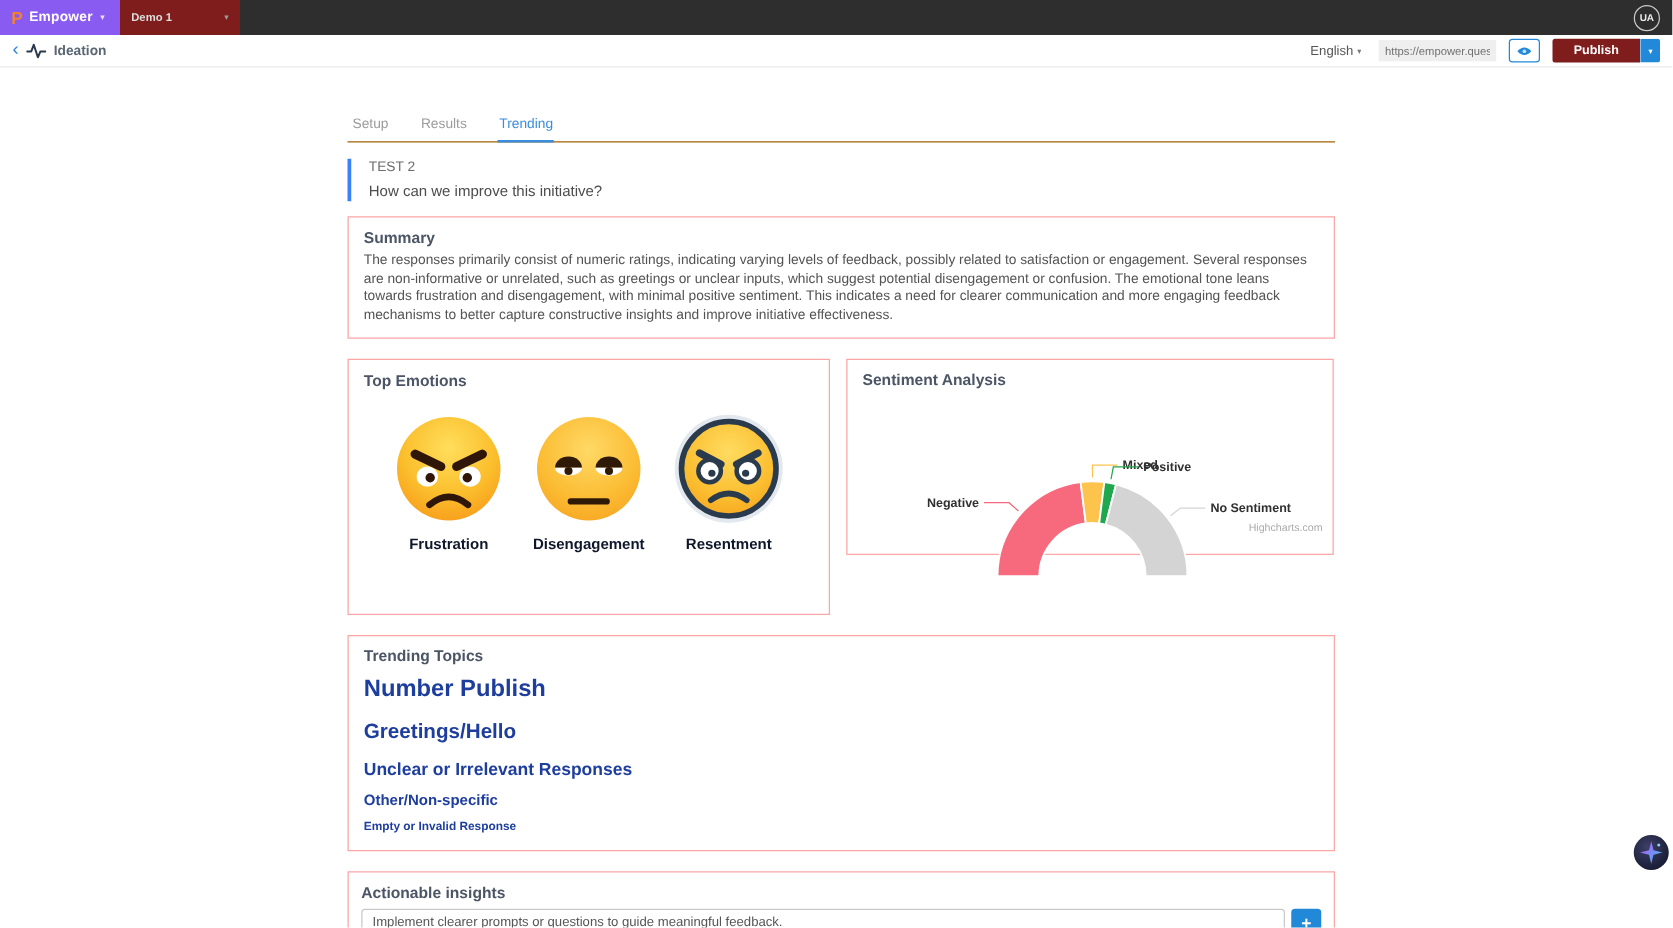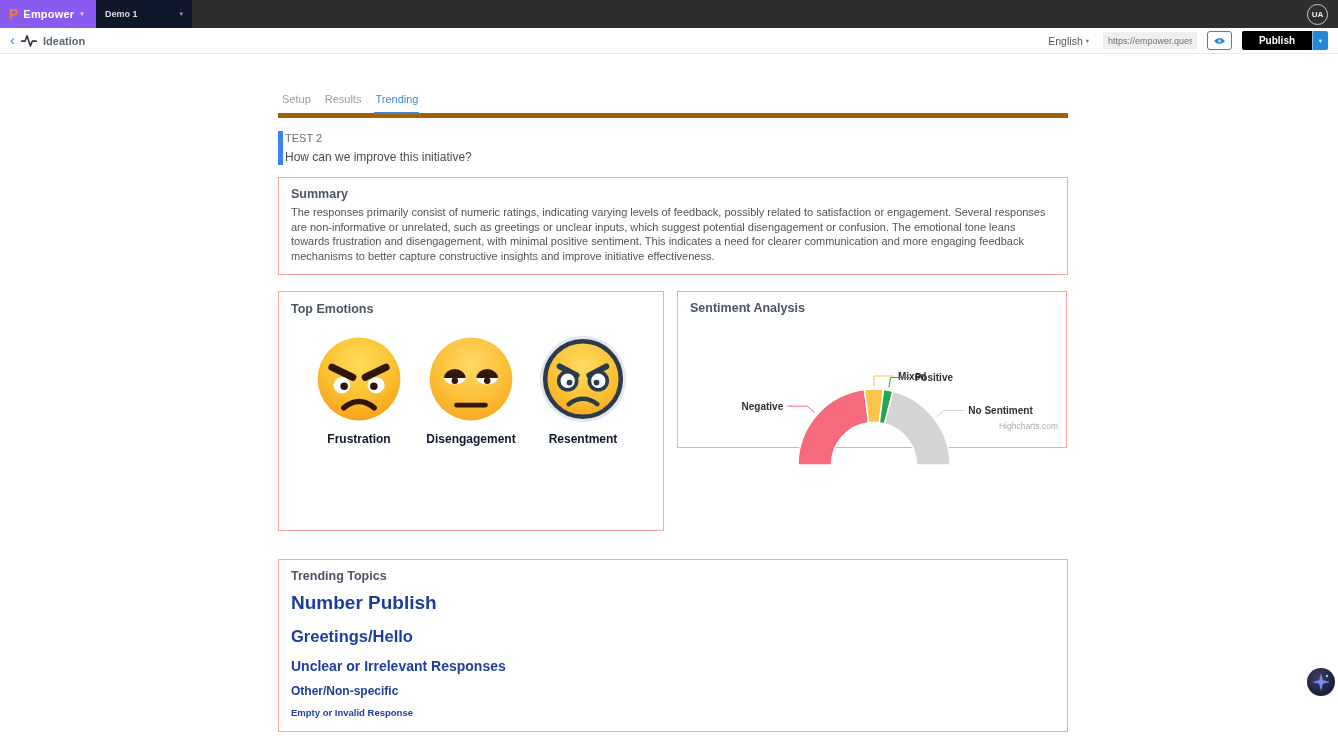--- a/index.html
+++ b/index.html
@@ -16,7 +16,7 @@
   .logo-p { color:#f08137; font-weight:bold; font-size:14px; line-height:1; }
   .logo-name { color:#fff; font-size:11px; font-weight:bold; letter-spacing:.2px; }
   .logo-caret { color:#eadcff; font-size:7px; margin-left:1px; }
-  .nav-tab { width:96px; background:#0f172a; display:flex; align-items:center; justify-content:space-between; padding:0 9px; cursor:pointer; }
+  .nav-tab { width:96px; background:#7f1d1d; display:flex; align-items:center; justify-content:space-between; padding:0 9px; cursor:pointer; }
   .nav-tab-label { color:#dcdcdc; font-size:9px; font-weight:bold; }
   .nav-tab-caret { color:#9c9c9c; font-size:7px; }
   .nav-spacer { flex:1; }

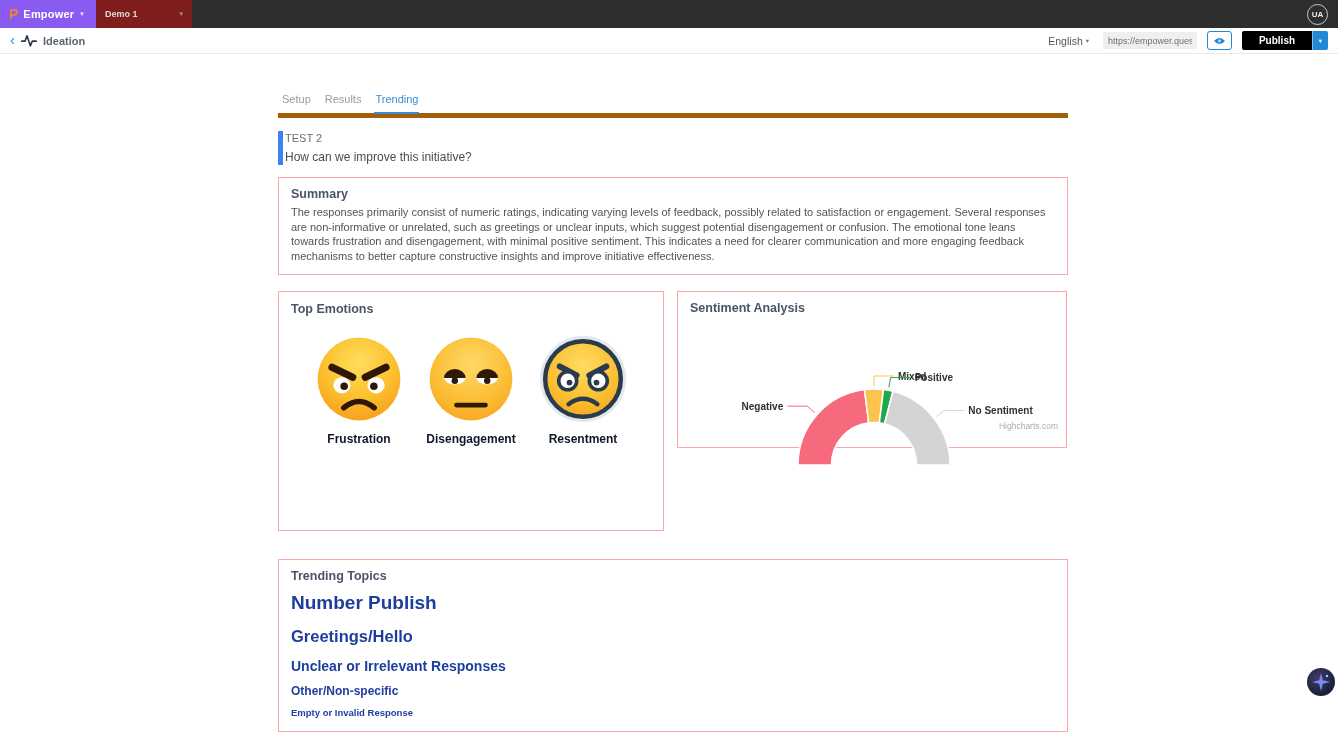--- a/index.html
+++ b/index.html
@@ -36,7 +36,7 @@
   .eye-btn { width:25px; height:19px; border:1px solid #2189d8; border-radius:3px; background:#fff;
              display:flex; align-items:center; justify-content:center; margin-left:4px; cursor:pointer; }
   .publish-group { display:flex; height:19px; margin-left:4px; }
-  .publish-btn { width:70px; background:#000000; color:#fff; border:none; font-size:10px; font-weight:bold;
+  .publish-btn { width:70px; background:#7f1d1d; color:#fff; border:none; font-size:10px; font-weight:bold;
                  border-radius:2px 0 0 2px; font-family:inherit; cursor:pointer; }
   .publish-caret-btn { width:16px; background:#2189d8; border:none; border-left:1px solid rgba(255,255,255,.45);
                  color:#fff; border-radius:0 2px 2px 0; font-size:6.5px; display:flex; align-items:center; justify-content:center; cursor:pointer; }

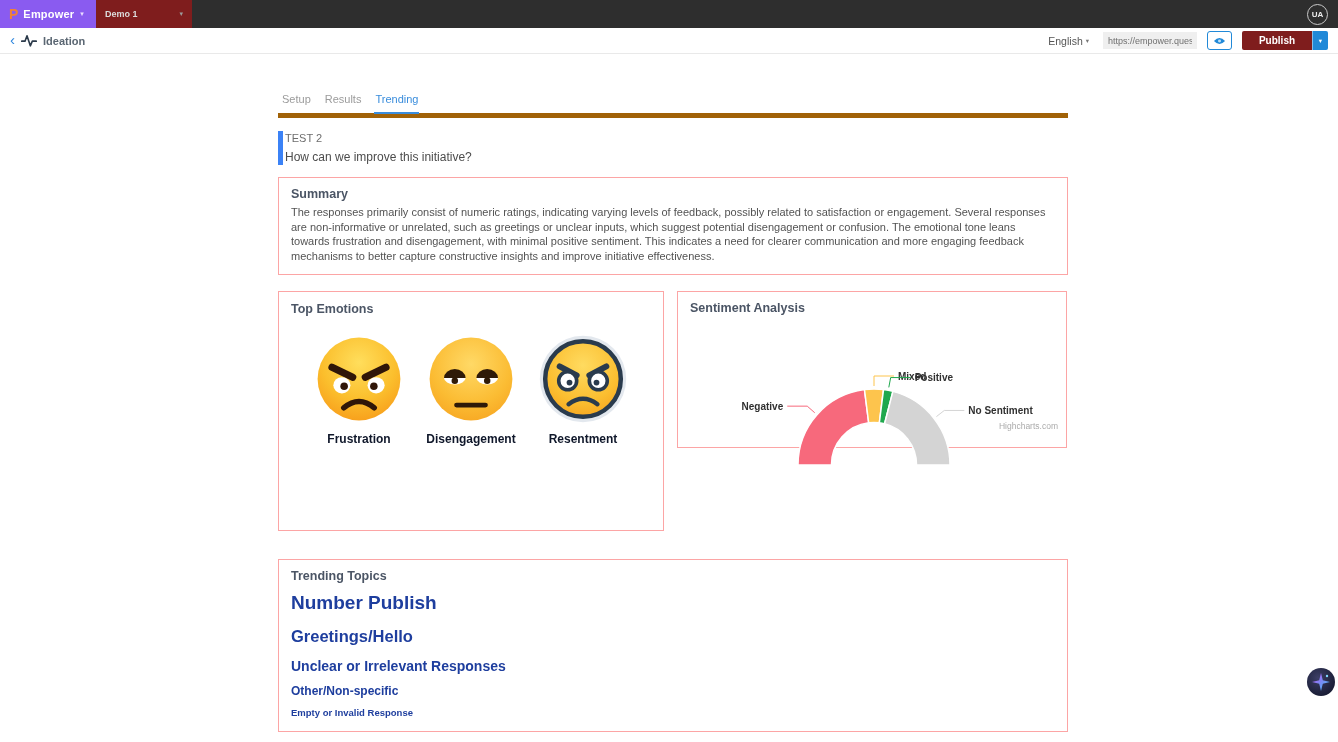--- a/index.html
+++ b/index.html
@@ -43,7 +43,7 @@
 
   
   .main { position:absolute; left:278px; top:88px; width:790px; }
-  .tabs { display:flex; gap:12px; border-bottom:5px solid #a16207; padding:0 3px; }
+  .tabs { display:flex; gap:24px; border-bottom:1px solid #a16207; padding:0 3px; }
   .tab { font-size:11px; color:#9b9b9b; padding:5px 1px 7px; cursor:pointer; }
   .tab.active { color:#3a8ddc; border-bottom:2px solid #3a8ddc; margin-bottom:-1px; }
 

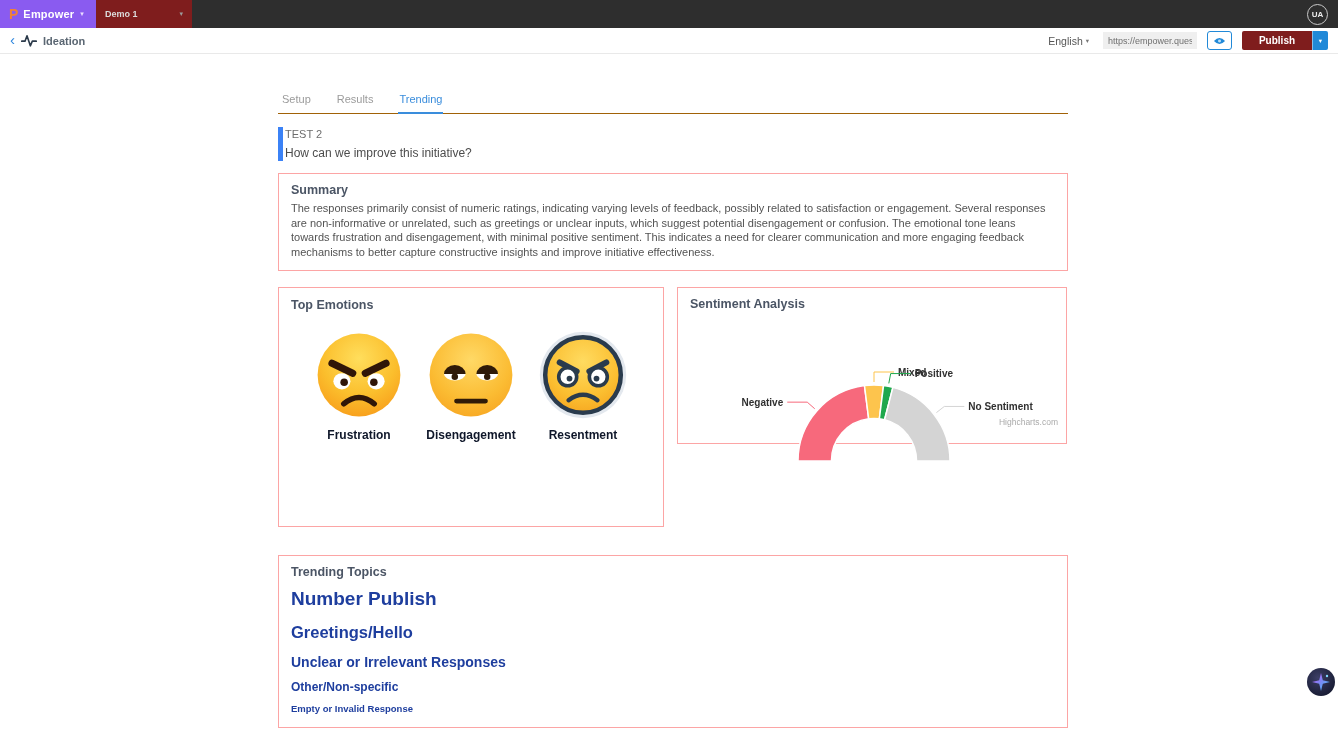--- a/index.html
+++ b/index.html
@@ -47,7 +47,7 @@
   .tab { font-size:11px; color:#9b9b9b; padding:5px 1px 7px; cursor:pointer; }
   .tab.active { color:#3a8ddc; border-bottom:2px solid #3a8ddc; margin-bottom:-1px; }
 
-  .question { margin-top:13px; border-left:5px solid #3b82f6; padding:1px 0 1px 2px; }
+  .question { margin-top:13px; border-left:3px solid #3b82f6; padding:1px 0 1px 14px; }
   .q-name { font-size:11px; color:#6d6d6d; margin-bottom:6px; }
   .q-text { font-size:12px; color:#4c4c4c; }
 

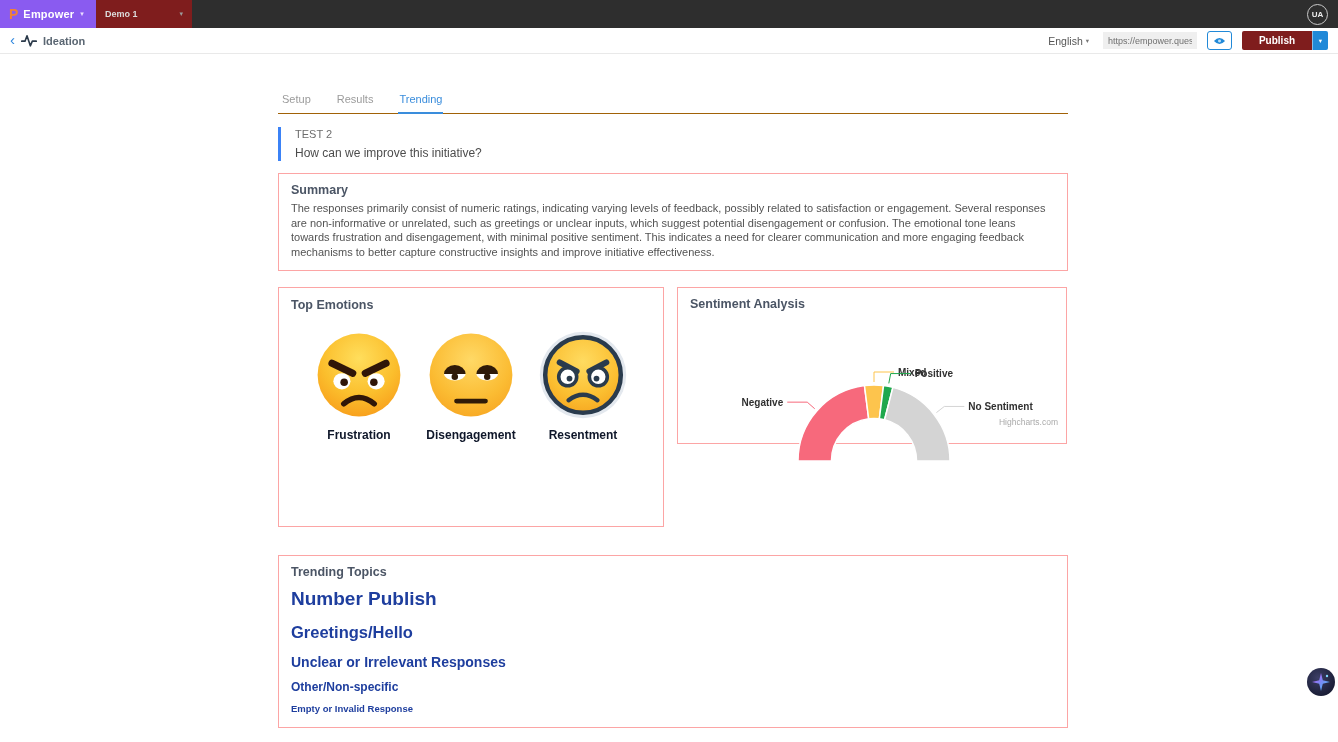--- a/index.html
+++ b/index.html
@@ -58,7 +58,7 @@
   .summary-body { font-size:11px; color:#535353; line-height:1.34; margin-top:4px; }
 
   .cards-row { margin-top:16px; display:flex; gap:13px; align-items:stretch; }
-  .emotions-card { width:386px; height:240px; padding:10px 12px; }
+  .emotions-card { width:386px; height:205px; padding:10px 12px; }
   .emotion-row { display:flex; justify-content:space-between; padding:0 18px; margin-top:18px; }
   .emotion { display:flex; flex-direction:column; align-items:center; width:100px; }
   .emotion-label { font-size:12px; font-weight:bold; color:#0f172a; margin-top:8px; text-align:center; }

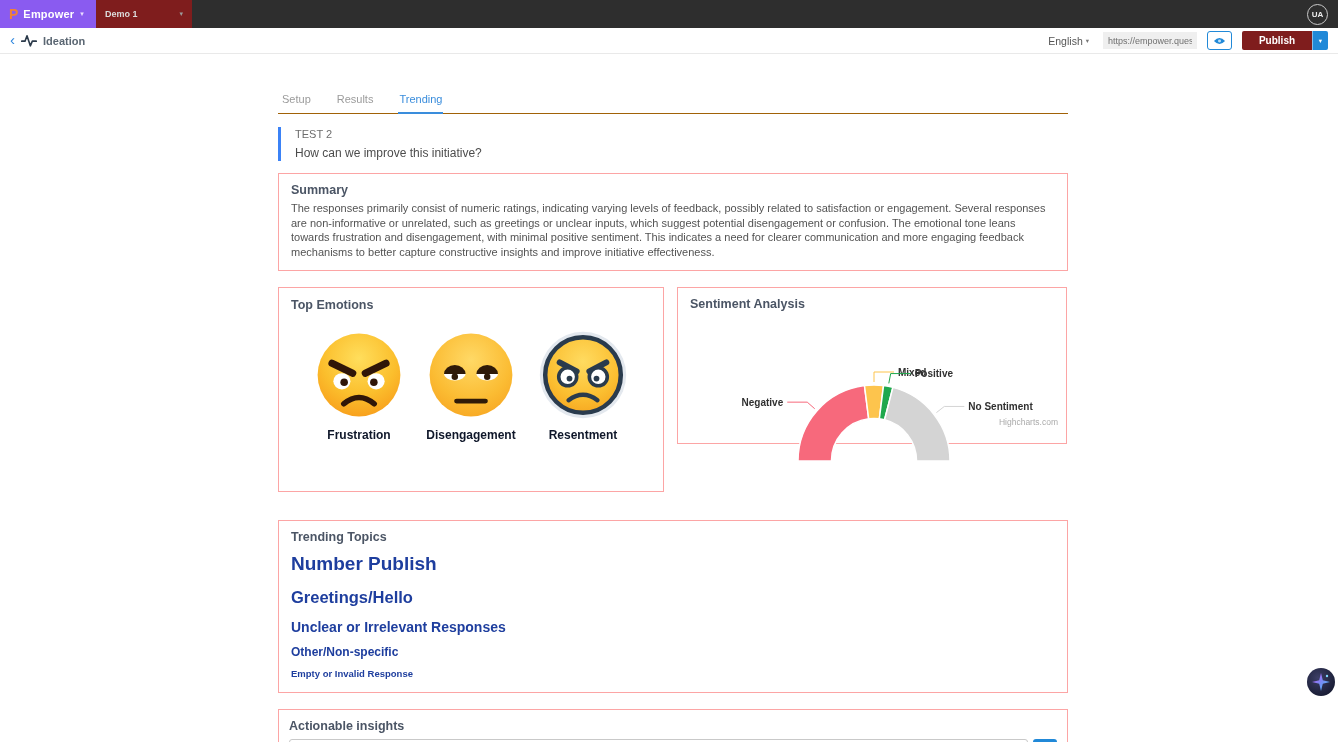--- a/index.html
+++ b/index.html
@@ -67,7 +67,7 @@
   .credits { position:absolute; right:8px; bottom:16px; font-size:8.5px; color:#ababab; }
   .gauge-label { font-size:10px; font-weight:bold; fill:#303030; font-family:"Liberation Sans",sans-serif; }
 
-  .trending-card { margin-top:28px; padding:9px 12px 13px; }
+  .trending-card { margin-top:16px; padding:9px 12px 13px; }
   .topic { color:#1e3e9e; font-weight:bold; cursor:default; }
   .topic-0 { font-size:19px;  margin-top:9px; }
   .topic-1 { font-size:16.5px; margin-top:13px; }

